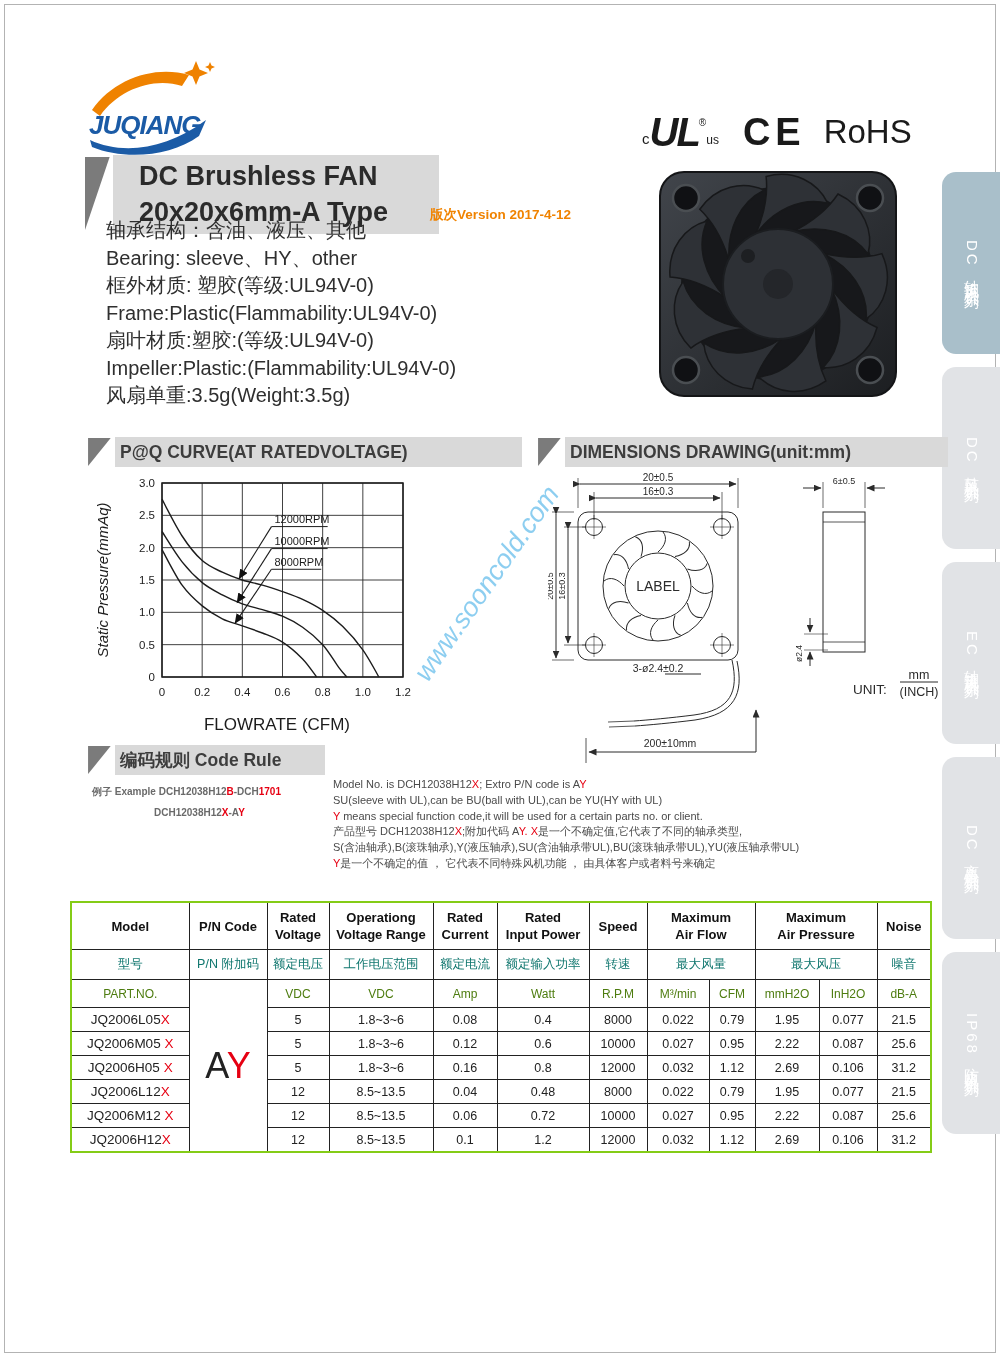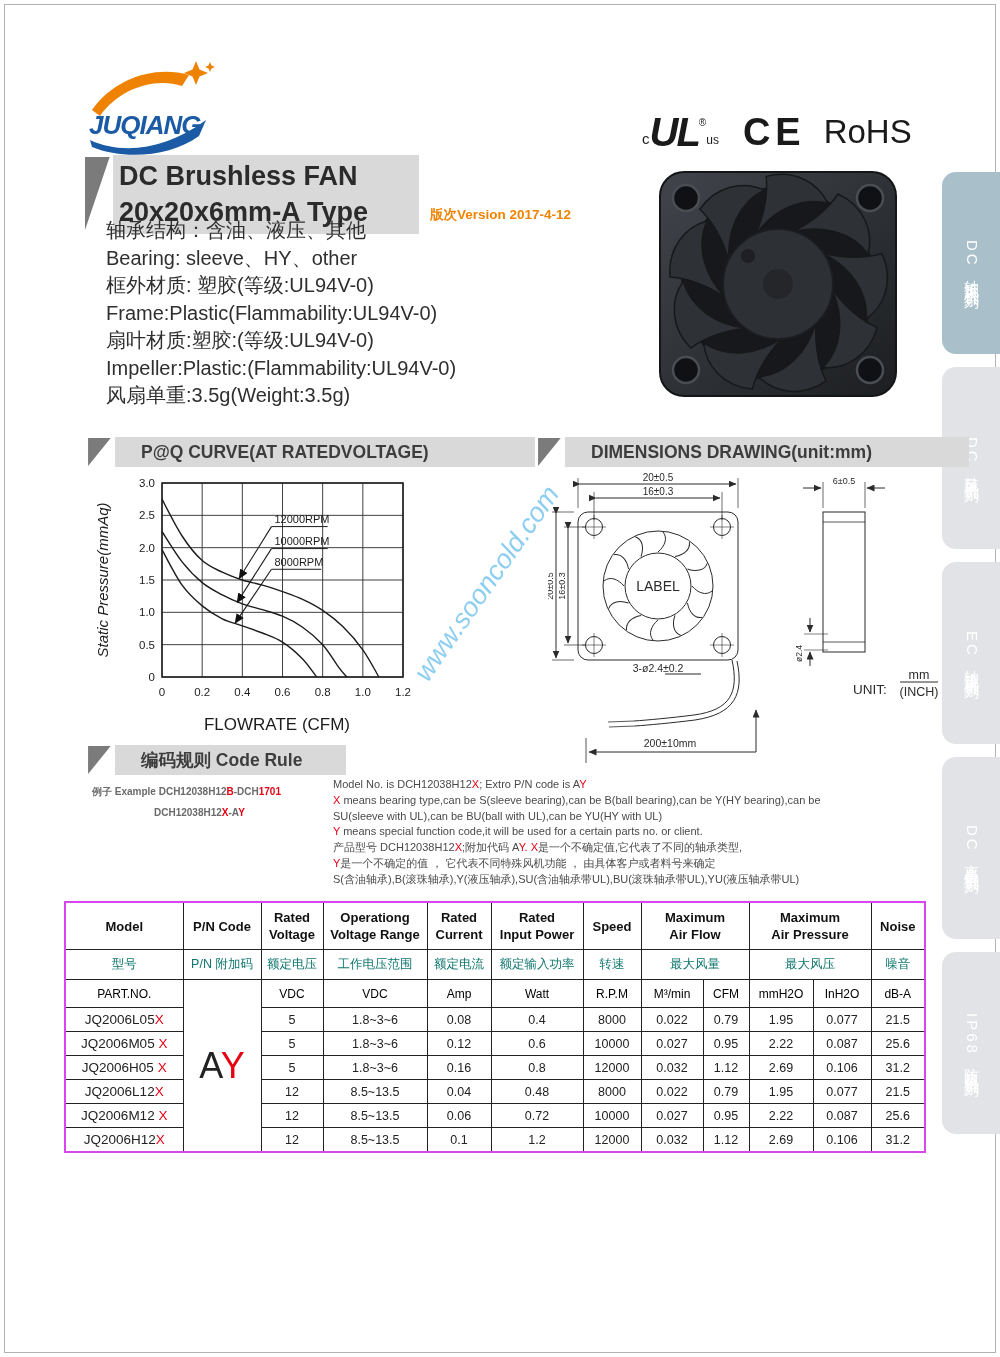--- a/index.html
+++ b/index.html
@@ -20,7 +20,7 @@
   .title-marker{left:85px;top:157px;width:28px;height:73px;background:#7b7b7b;
                 clip-path:polygon(0 0,88% 0,0 100%);}
   .title-box{left:113px;top:155px;width:300px;height:76px;background:#d9d9d9;
-             padding:3px 0 0 6px;font-size:27px;line-height:36px;font-weight:bold;color:#2b2b2b;}
+             padding:3px 0 0 26px;font-size:27px;line-height:36px;font-weight:bold;color:#2b2b2b;}
   .version{left:430px;top:206px;font-size:13.5px;font-weight:bold;}
   
   .specs{left:106px;top:217px;font-size:20px;line-height:27.5px;color:#2f2f2f;}

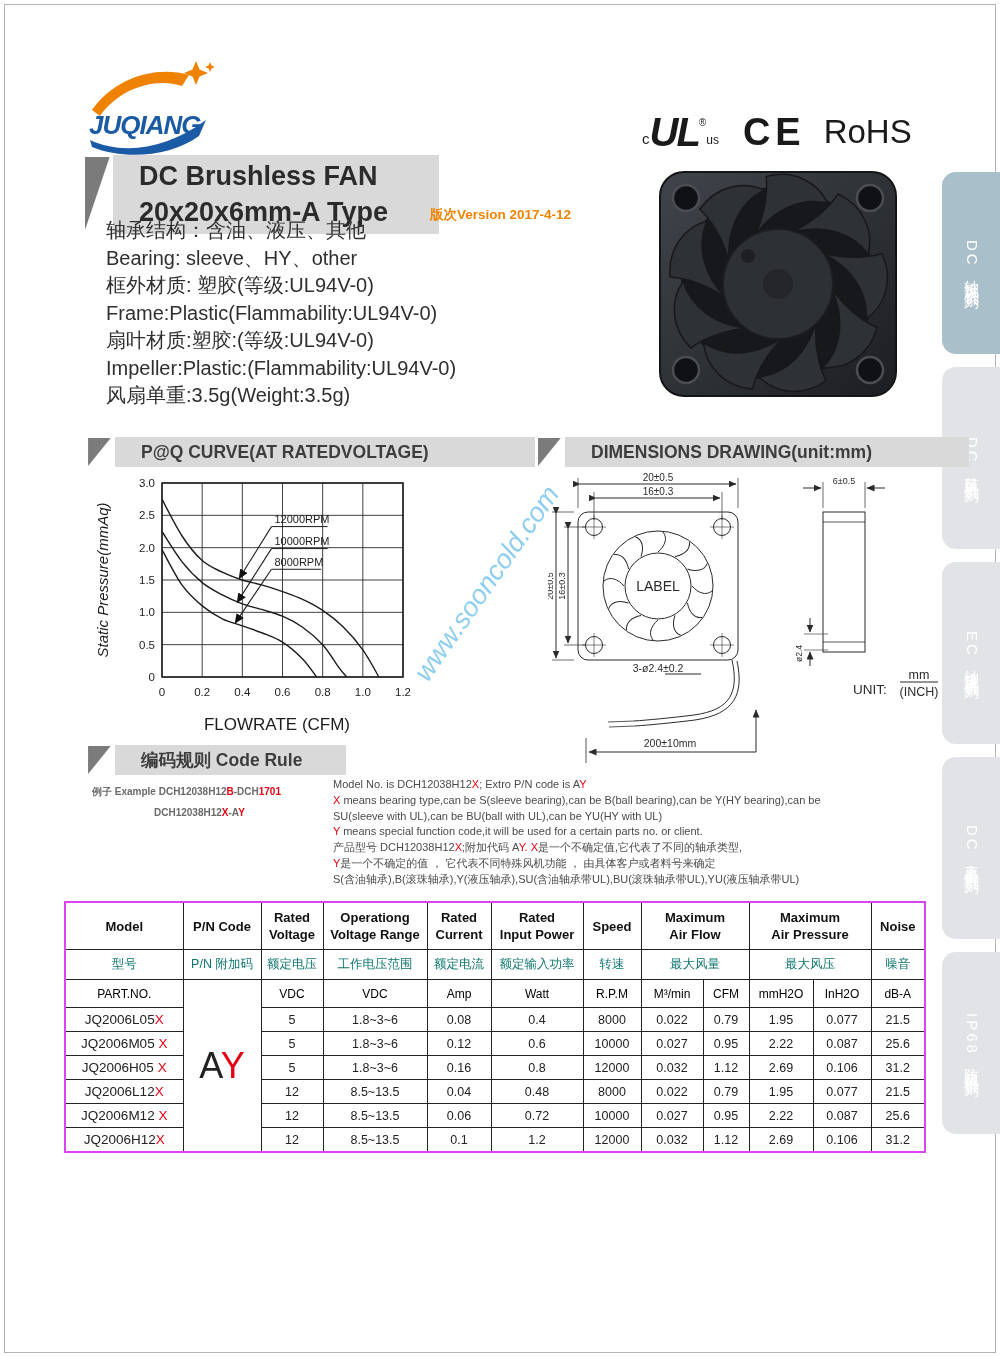--- a/index.html
+++ b/index.html
@@ -33,7 +33,7 @@
   .sec-marker::after{content:'';position:absolute;inset:1px;background:#7b7b7b;
        clip-path:polygon(8% 0,95% 0,8% 100%);}
   .sec-bar{height:30px;background:#d9d9d9;font-size:17.5px;font-weight:600;color:#3d3d3d;
-       line-height:30px;padding-left:26px;}
+       line-height:30px;padding-left:5px;}
   
   .watermark{left:362px;top:568px;width:250px;text-align:center;font-size:27px;
        color:#7ac6ee;opacity:.85;transform:rotate(-55deg);font-style:italic;}

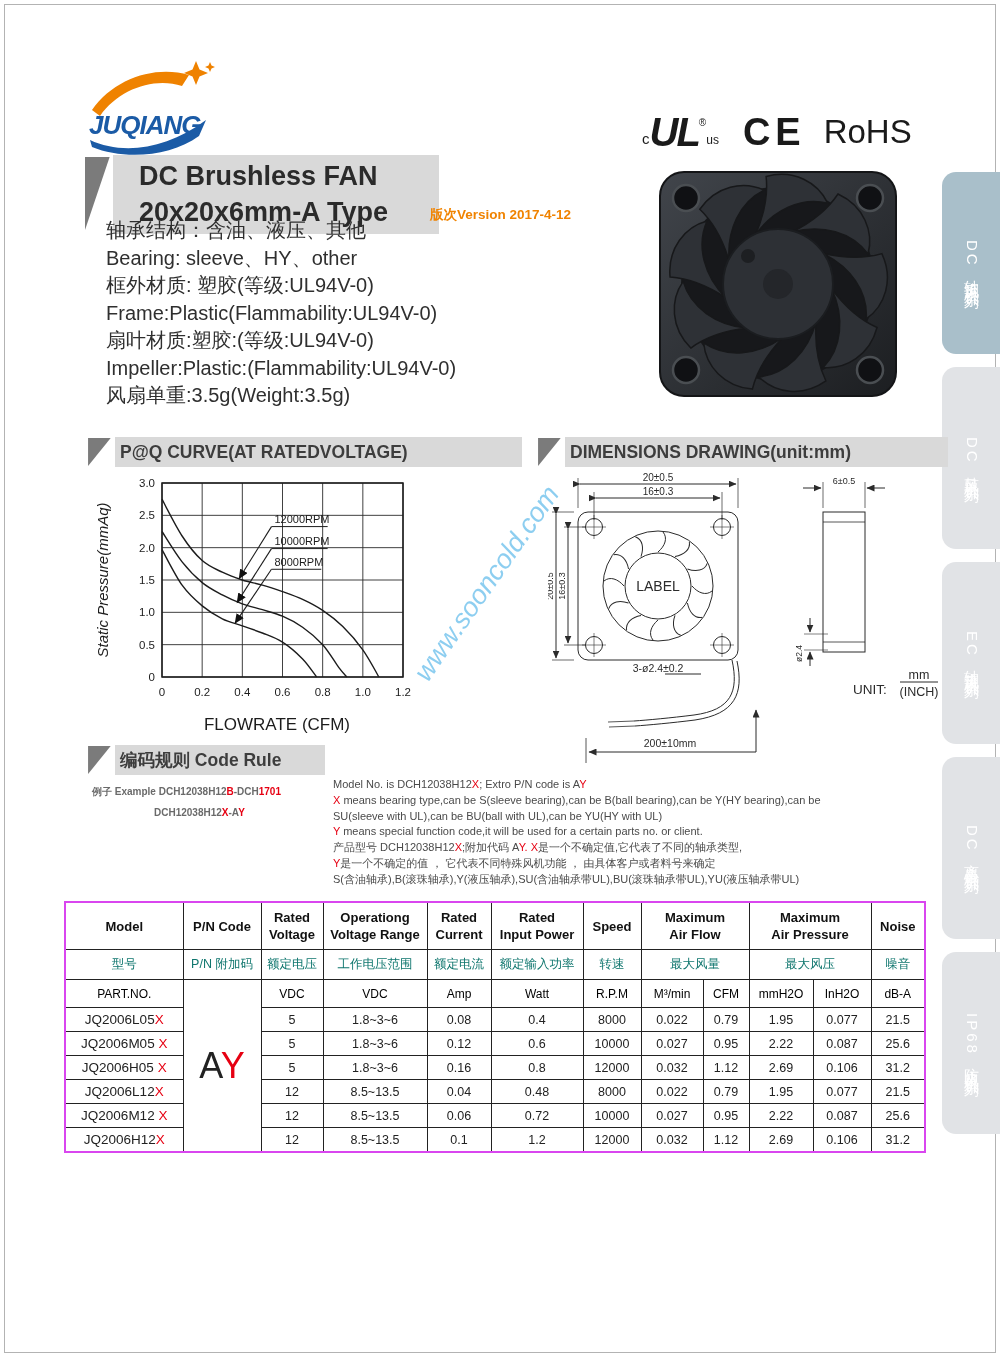--- a/index.html
+++ b/index.html
@@ -276,7 +276,6 @@
   </div>
   <div class="abs code-desc">
     <div><span>Model No. is DCH12038H12</span><span class="red">X</span><span>; Extro P/N code  is  A</span><span class="red">Y</span></div>
-    <div><span class="red">X</span><span> means bearing type,can be S(sleeve bearing),can be B(ball bearing),can be Y(HY bearing),can be</span></div>
     <div><span>SU(sleeve with UL),can be BU(ball with UL),can be YU(HY with UL)</span></div>
     <div><span class="red">Y</span><span> means special function code,it will be used for a certain parts no. or client.</span></div>
     <div><span>产品型号 DCH12038H12</span><span class="red">X</span><span>;附加代码 A</span><span class="red">Y. X</span><span>是一个不确定值,它代表了不同的轴承类型,</span></div>

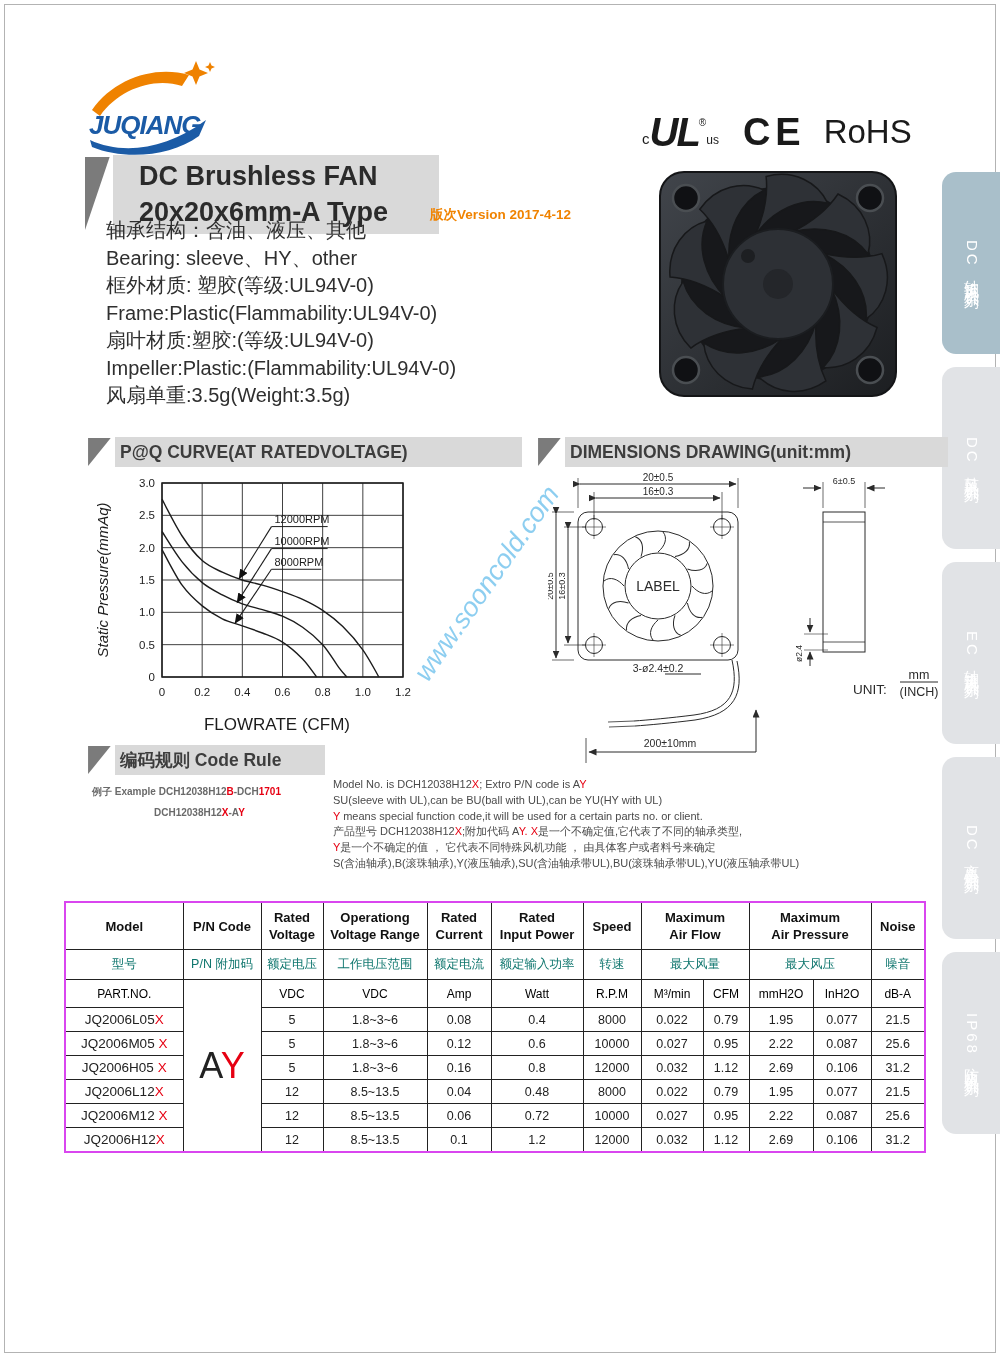--- a/index.html
+++ b/index.html
@@ -279,8 +279,8 @@
     <div><span>SU(sleeve with UL),can be BU(ball with UL),can be YU(HY with UL)</span></div>
     <div><span class="red">Y</span><span> means special function code,it will be used for a certain parts no. or client.</span></div>
     <div><span>产品型号 DCH12038H12</span><span class="red">X</span><span>;附加代码 A</span><span class="red">Y. X</span><span>是一个不确定值,它代表了不同的轴承类型,</span></div>
+    <div><span>S(含油轴承),B(滚珠轴承),Y(液压轴承),SU(含油轴承带UL),BU(滚珠轴承带UL),YU(液压轴承带UL)</span></div>
     <div><span class="red">Y</span><span>是一个不确定的值 ， 它代表不同特殊风机功能 ， 由具体客户或者料号来确定</span></div>
-    <div><span>S(含油轴承),B(滚珠轴承),Y(液压轴承),SU(含油轴承带UL),BU(滚珠轴承带UL),YU(液压轴承带UL)</span></div>
   </div>
 
   <table class="spec" id="spec-table">

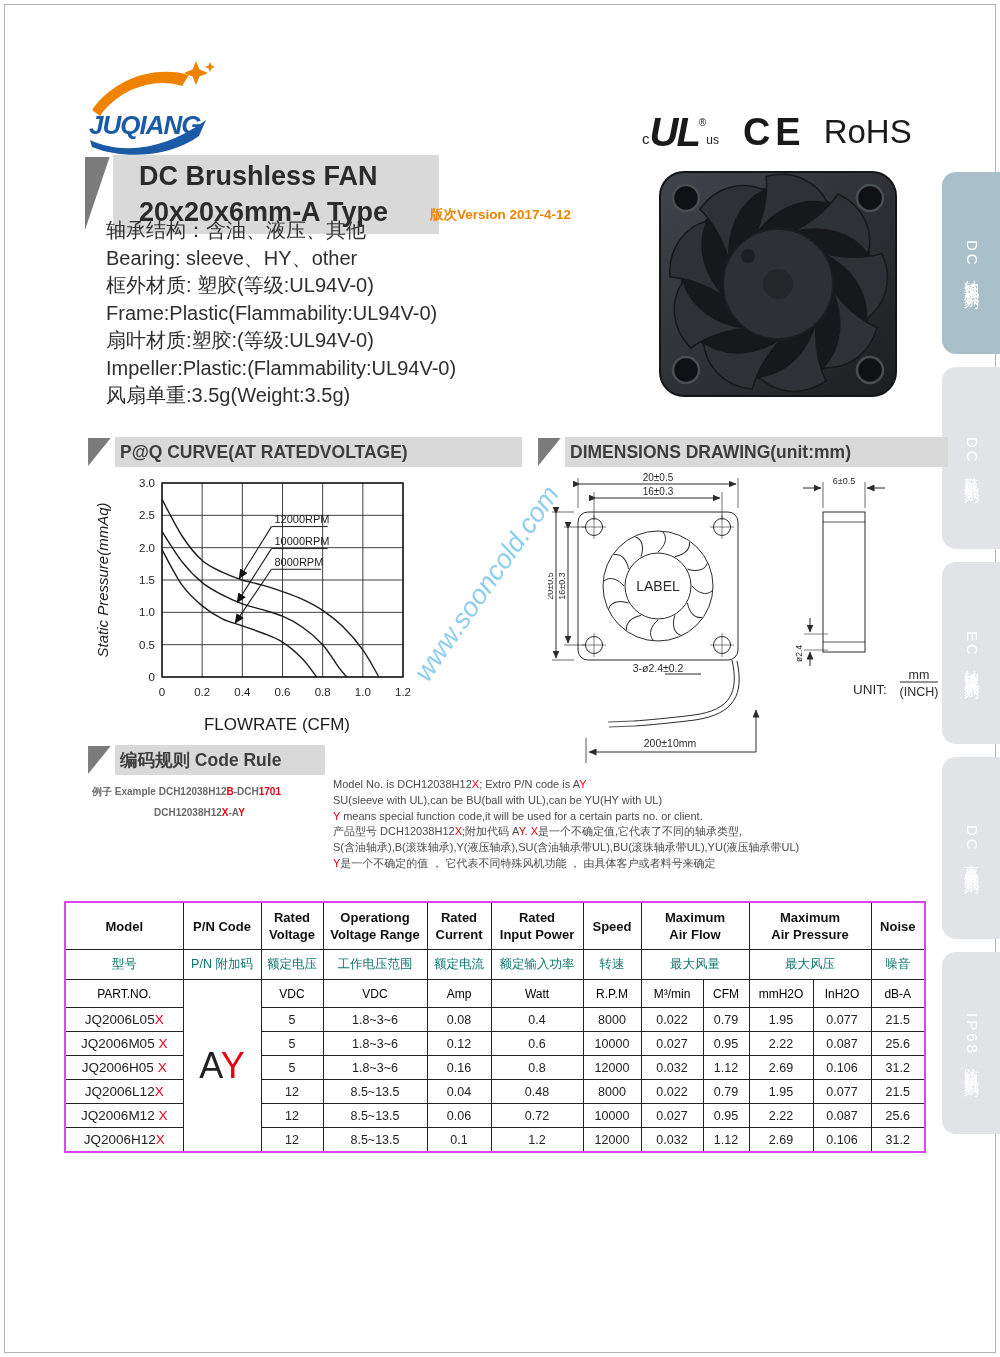--- a/index.html
+++ b/index.html
@@ -44,8 +44,8 @@
        color:#4a4a4a;font-weight:400;}
   .red{color:#e60012;}
   
-  table.spec{position:absolute;left:64px;top:901px;width:860px;border-collapse:collapse;
-       table-layout:fixed;border:2px solid #d946ef;}
+  table.spec{position:absolute;left:70px;top:901px;width:860px;border-collapse:collapse;
+       table-layout:fixed;border:2px solid #84cc16;}
   table.spec th,table.spec td{border:1px solid #222;text-align:center;vertical-align:middle;
        padding:0;overflow:hidden;}
   .hen{font-size:13px;font-weight:bold;height:46px;line-height:17px;color:#111;}

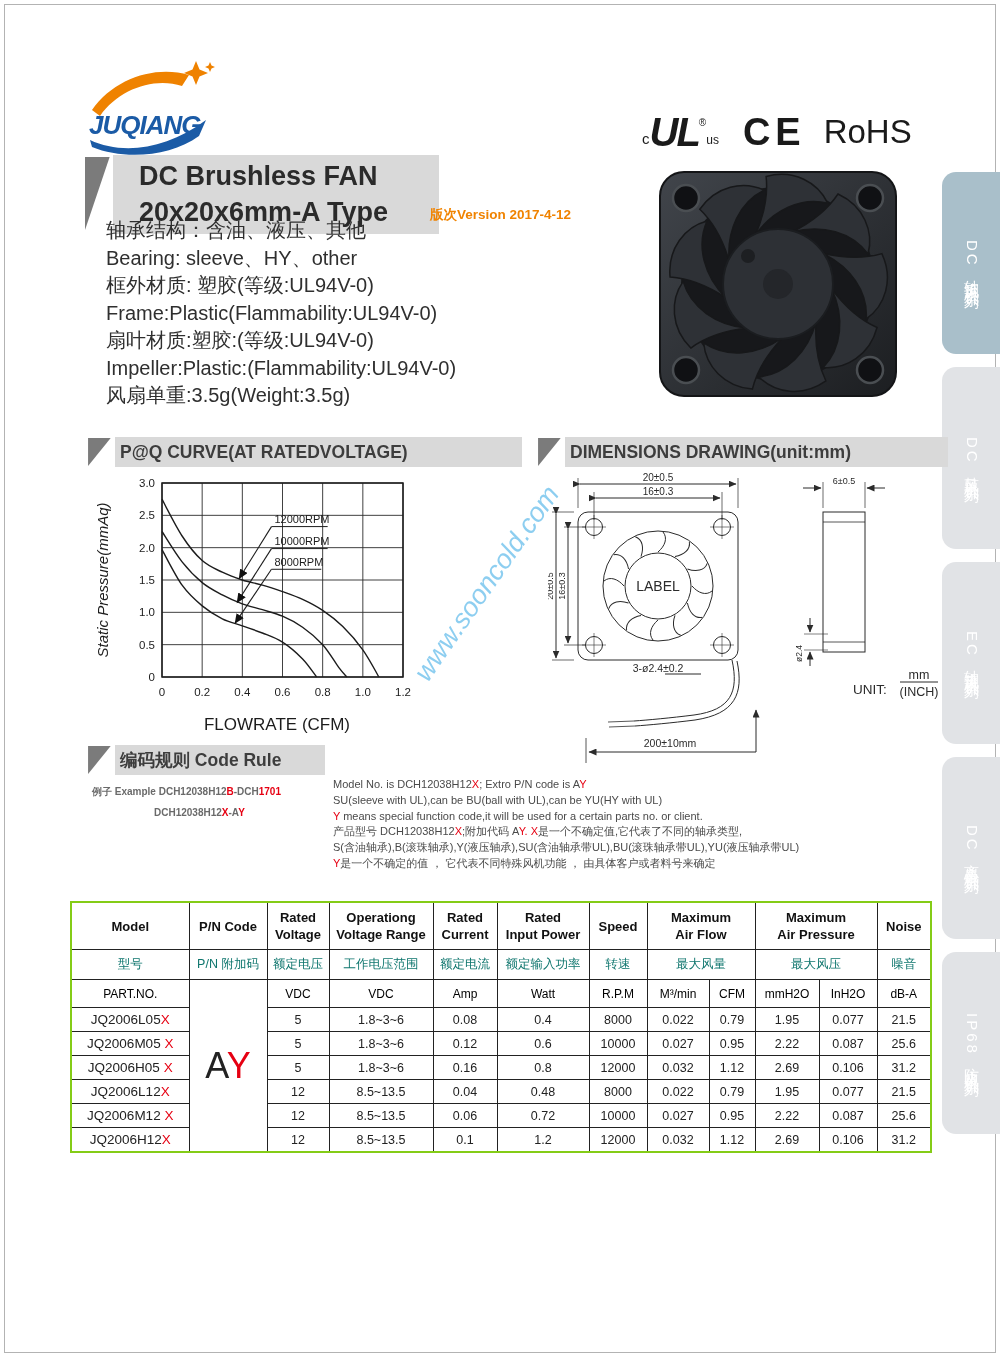--- a/index.html
+++ b/index.html
@@ -50,7 +50,7 @@
        padding:0;overflow:hidden;}
   .hen{font-size:13px;font-weight:bold;height:46px;line-height:17px;color:#111;}
   .hcn{font-size:12.5px;font-weight:normal;height:29px;color:#0f766e;}
-  .unit{font-size:12px;font-weight:normal;height:27px;color:#000000;}
+  .unit{font-size:12px;font-weight:normal;height:27px;color:#4d7c0f;}
   .dval{font-size:12.5px;height:23px;color:#222;}
   .model-cell{font-size:13.5px;margin-top:24px;}
   .pn-big{font-size:36px;color:#222;}

